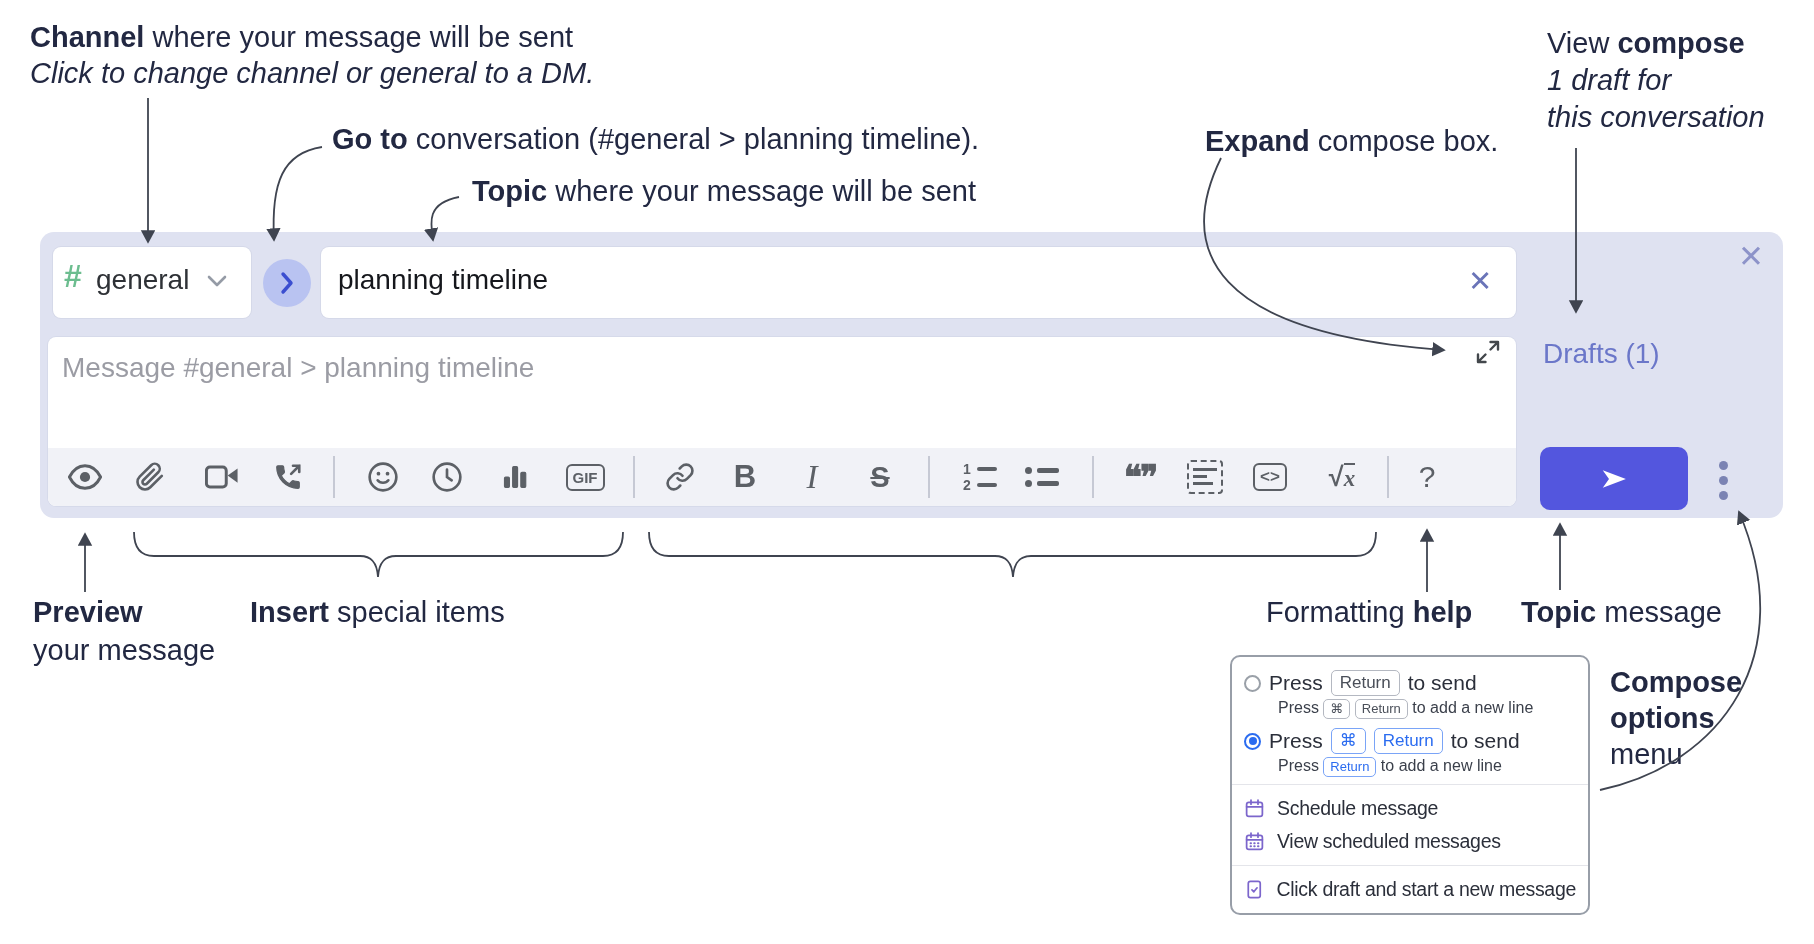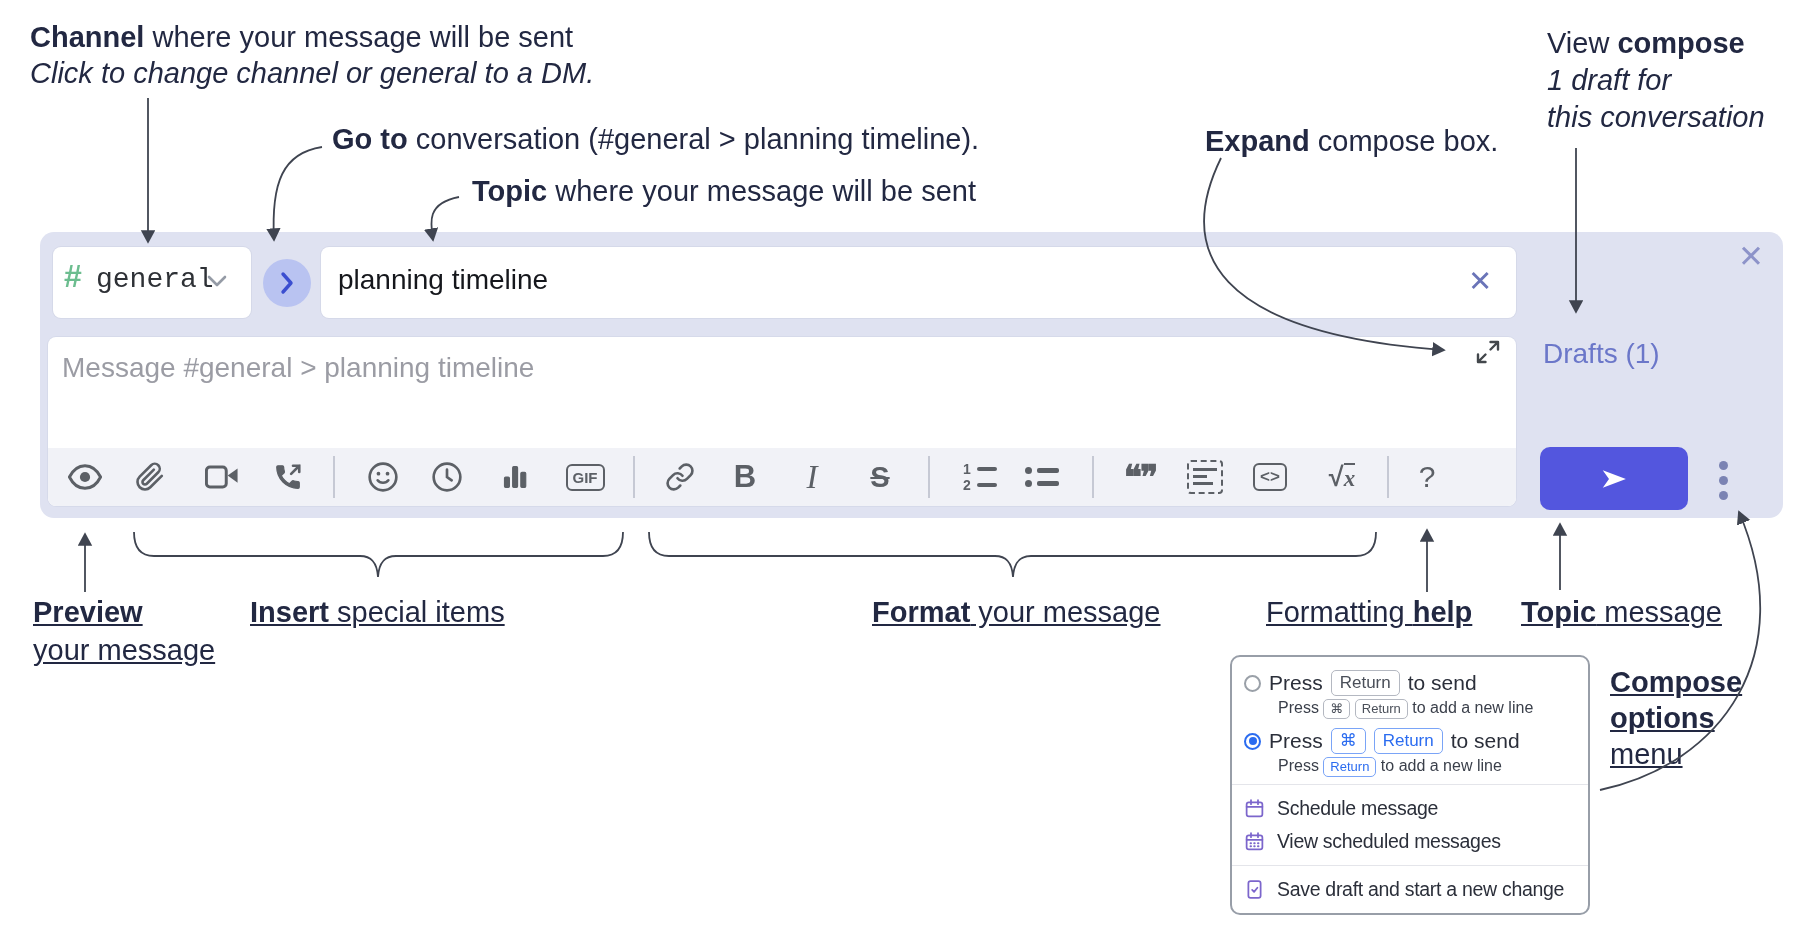--- a/index.html
+++ b/index.html
@@ -14,7 +14,7 @@
   .whitebox{background:#ffffff;border-radius:8px;box-shadow:0 0 0 1px rgba(90,95,130,.07);}
   .channel-box{left:53px;top:247px;width:198px;height:71px;}
   .hash{left:64px;top:258px;font-size:32px;font-weight:700;color:#6cbd8f;}
-  .channel-name{left:96px;top:264px;font-size:28px;color:#2e3136;font-family:Liberation Mono, monospace;}
+  .channel-name{left:96px;top:264px;font-size:28px;color:#2e3136;}
   .chev-gray{left:206px;top:274px;}
   .circle-btn{left:263px;top:259px;width:48px;height:48px;border-radius:50%;background:#b9c3f1;
               display:flex;align-items:center;justify-content:center;}

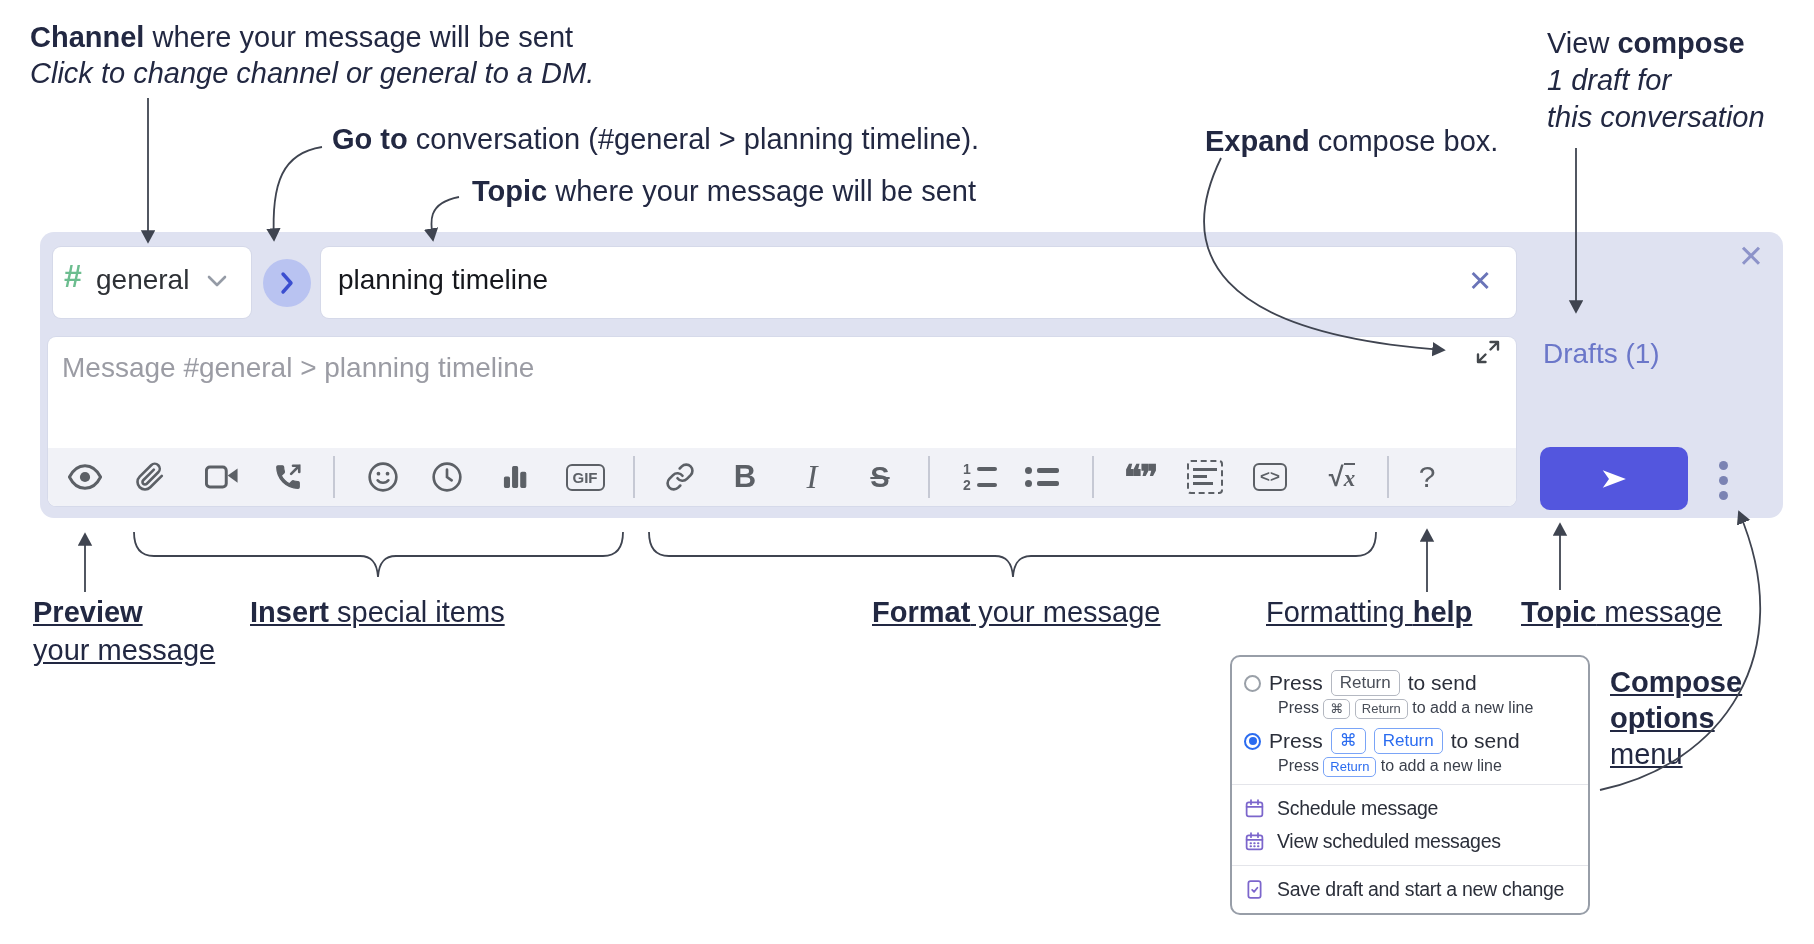--- a/index.html
+++ b/index.html
@@ -56,7 +56,7 @@
   .listic .bar{height:4.5px;border-radius:2px;background:#5c6066;}
   .helpq{font-size:30px;font-weight:400;color:#5c6066;}
   
-  .lbl{font-size:29px;line-height:38px;white-space:nowrap;color:#222842;text-decoration:underline;}
+  .lbl{font-size:29px;line-height:38px;white-space:nowrap;color:#222842;}
   .lbl .b{font-weight:700;}
   
   .menu{left:1230px;top:655px;width:360px;height:260px;background:#fff;border:2px solid #989ea8;

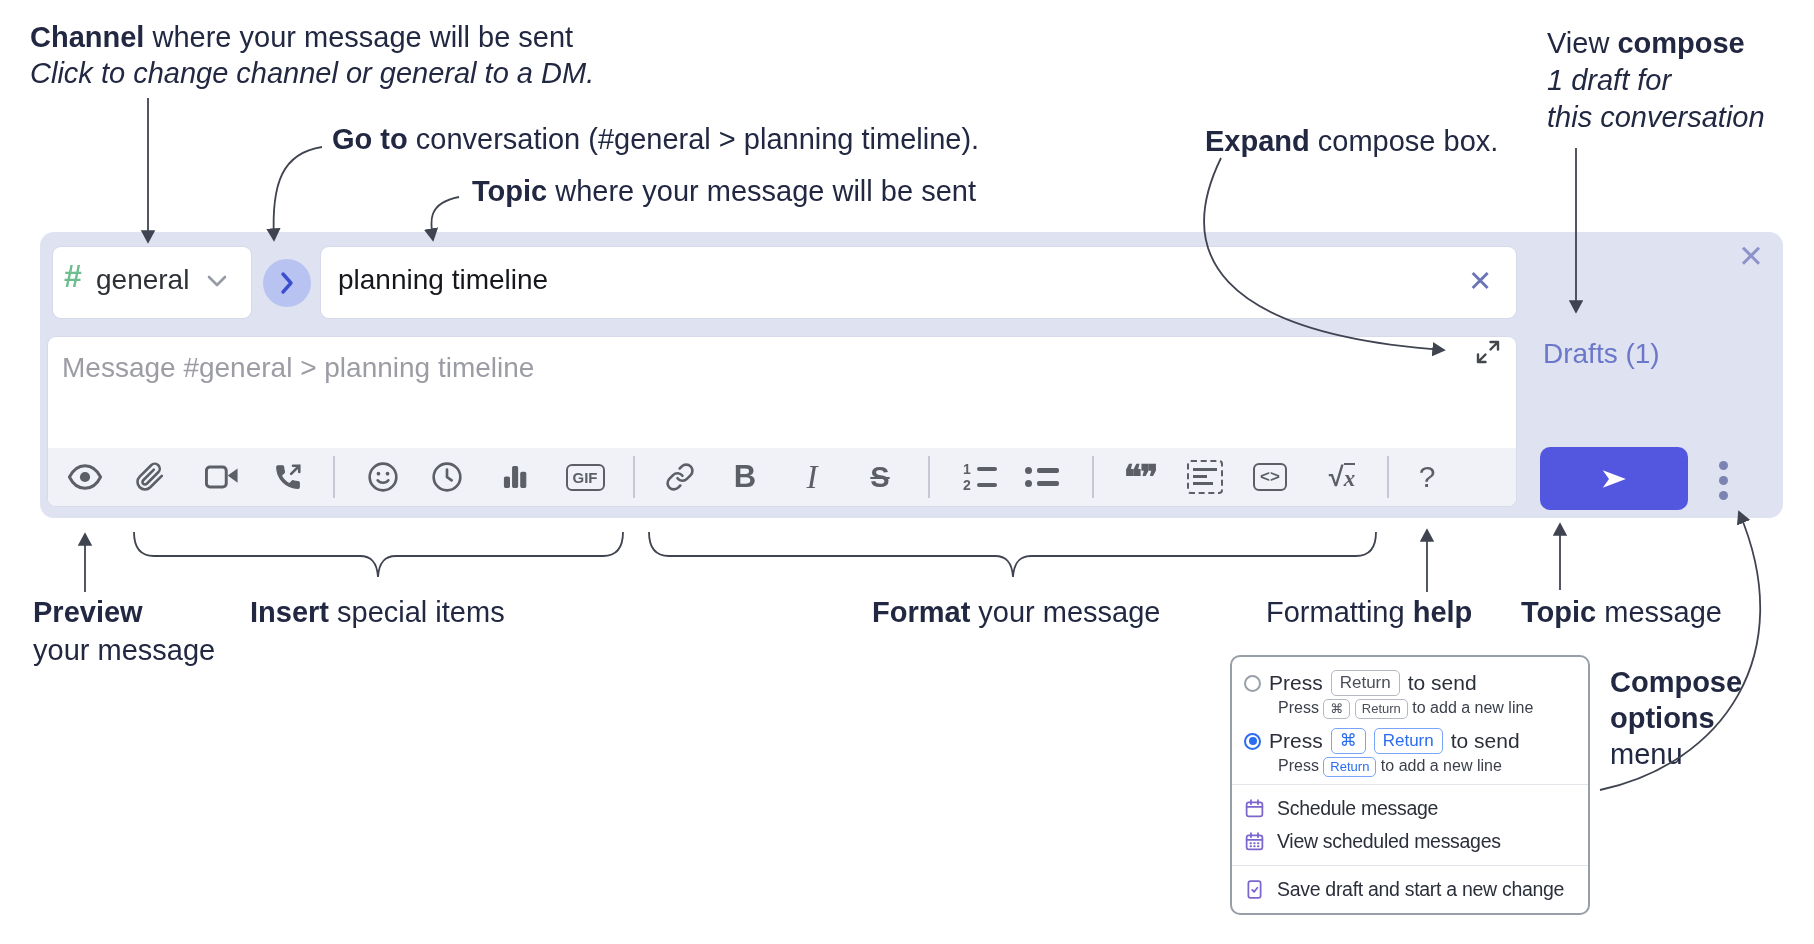--- a/index.html
+++ b/index.html
@@ -272,9 +272,6 @@
   <div class="abs lbl" style="left:250px;top:593px">
     <span class="b">Insert</span><span> special items</span>
   </div>
-  <div class="abs lbl" style="left:872px;top:593px">
-    <span class="b">Format</span><span> your message</span>
-  </div>
   <div class="abs lbl" style="left:1266px;top:593px">
     <span>Formatting </span><span class="b">help</span>
   </div>

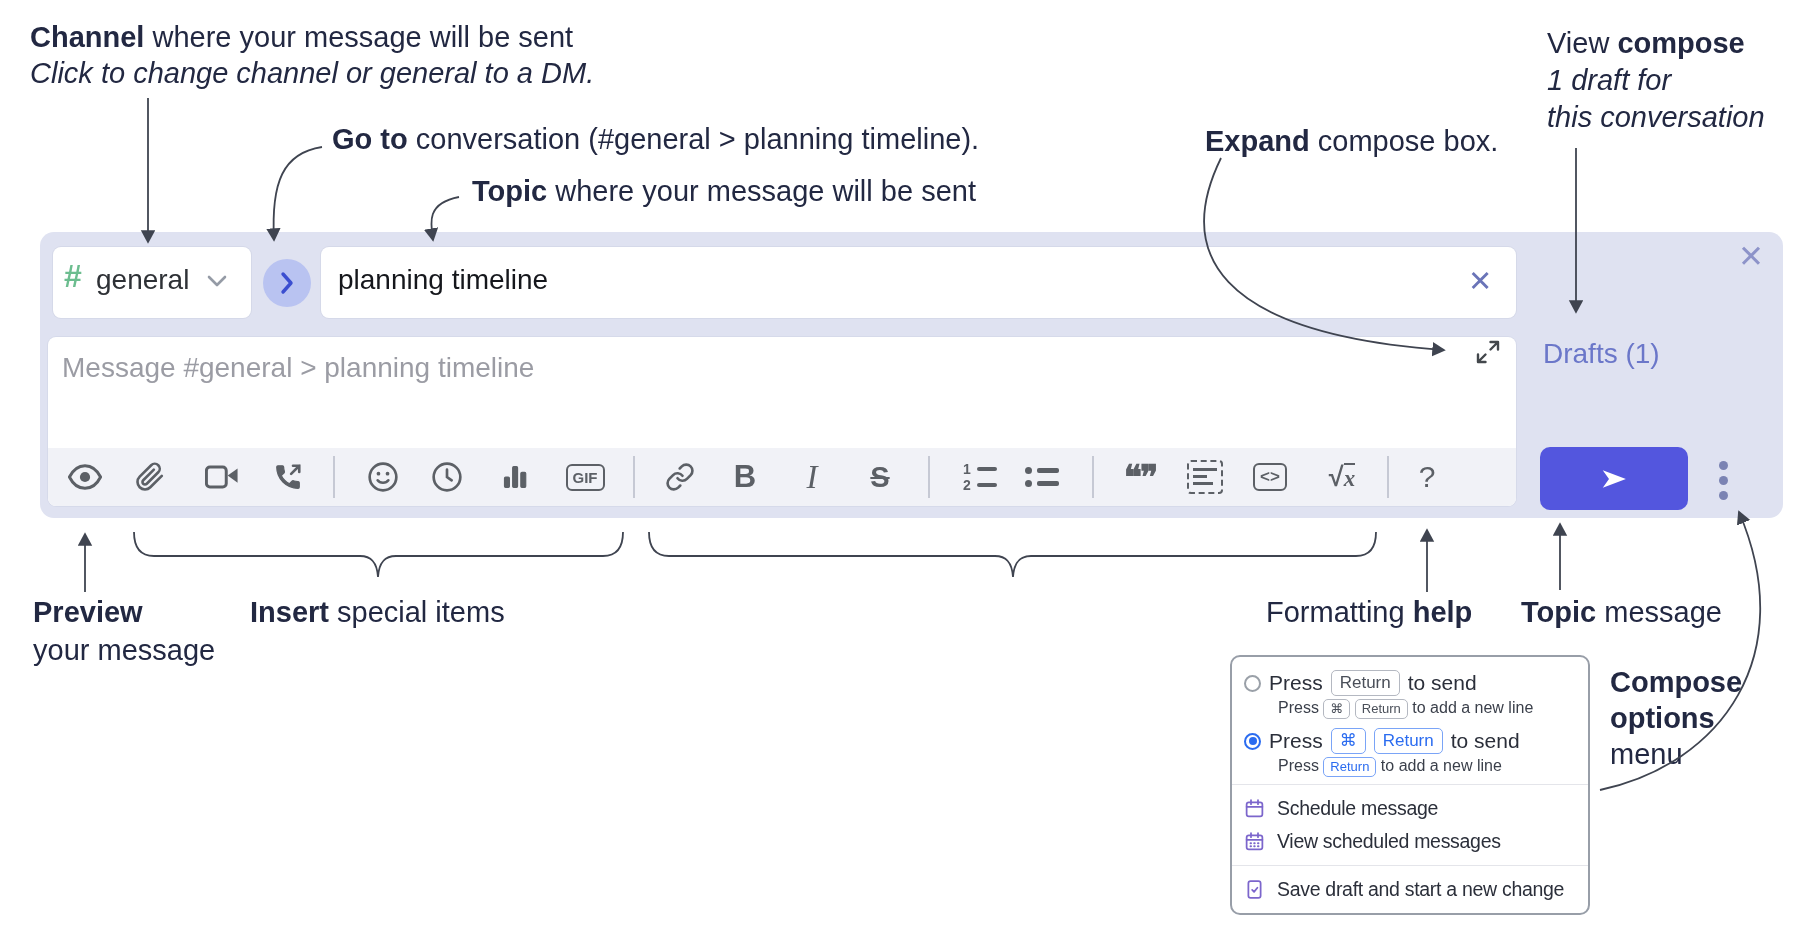--- a/index.html
+++ b/index.html
@@ -331,7 +331,7 @@
           <rect x="5" y="2.5" width="14" height="19" rx="2.5"></rect>
           <path d="M9.3 12.5 l2.2 2.2 L15.3 10"></path>
         </svg>
-      <span>Save draft and start a new change</span>
+      <span>Click draft and start a new message</span>
     </div>
   </div>
 

